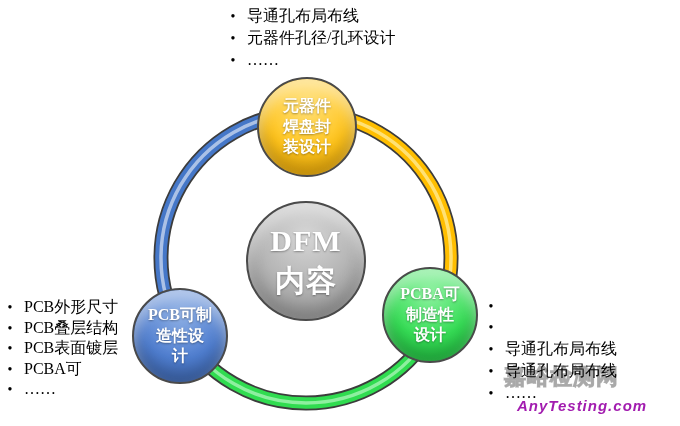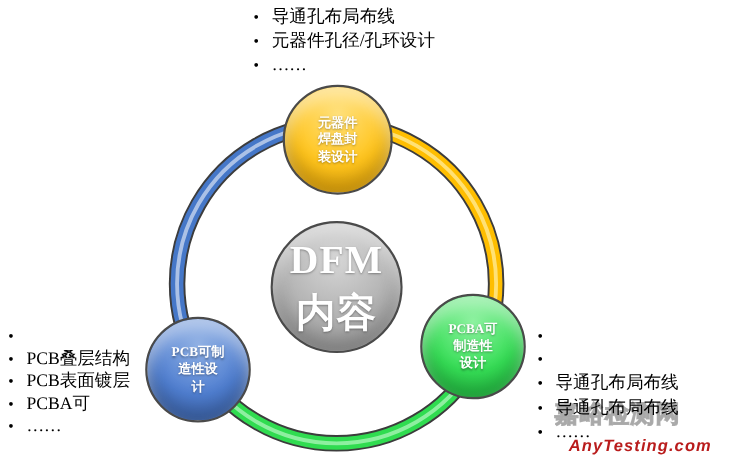--- a/index.html
+++ b/index.html
@@ -15,7 +15,7 @@
     box-shadow:inset 0 10px 14px rgba(255,255,255,.5), inset 0 -12px 16px rgba(0,0,0,.22);
   }
   .node-label{
-    white-space:pre-line;font-weight:bold;font-size:12px;line-height:1.3;
+    white-space:pre-line;font-weight:bold;font-size:16px;line-height:1.3;
     text-shadow:0 1px 2px rgba(0,0,0,.35);
   }
   .node-top{

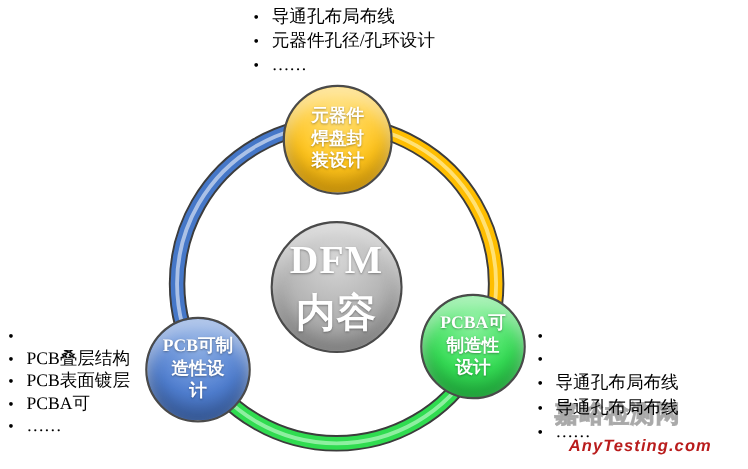--- a/index.html
+++ b/index.html
@@ -26,7 +26,7 @@
     left:246px;top:201px;width:120px;height:120px;
     background:radial-gradient(circle at 50% 28%, #d6d6d6 0%, #aeaeae 58%, #989898 100%);
   }
-  .node-center .node-label{font-size:36px;line-height:1.32;letter-spacing:1px;}
+  .node-center .node-label{font-size:30px;line-height:1.32;letter-spacing:1px;}
   .node-left{
     left:132px;top:288px;width:96px;height:96px;
     background:radial-gradient(circle at 50% 26%, #8fb0e4 0%, #4f7ed0 55%, #3a63ac 100%);

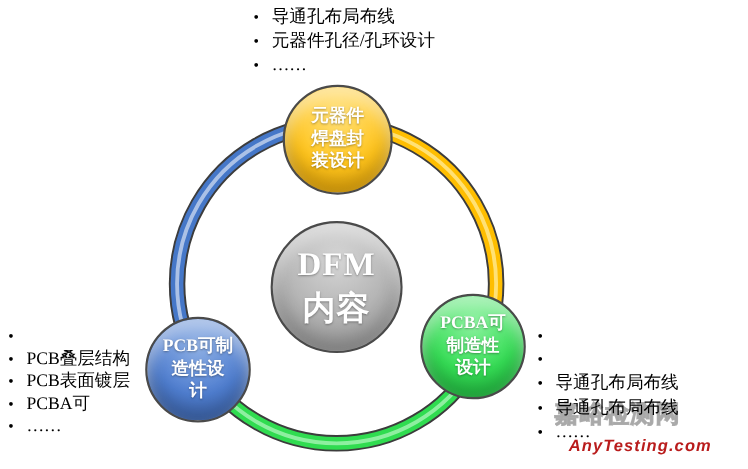--- a/index.html
+++ b/index.html
@@ -128,6 +128,7 @@
   <ul class="list list-left">
     <li>
       <span class="bul">•</span>
+      <span>PCB外形尺寸</span>
     </li>
     <li>
       <span class="bul">•</span>

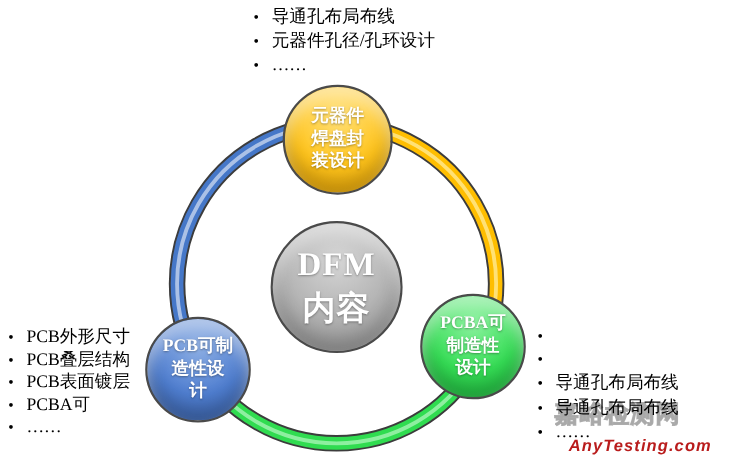--- a/index.html
+++ b/index.html
@@ -54,7 +54,7 @@
   }
   .wm-en{
     left:517px;top:397px;font-size:15px;font-style:italic;font-weight:bold;
-    color:#b91c1c;letter-spacing:1px;
+    color:#a21caf;letter-spacing:1px;
     font-family:"Liberation Sans","DejaVu Sans",sans-serif;
   }
 </style>

